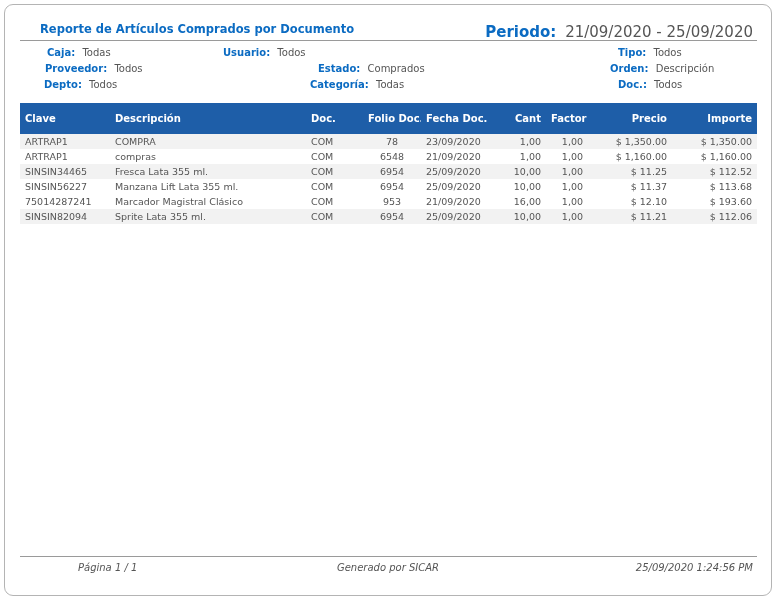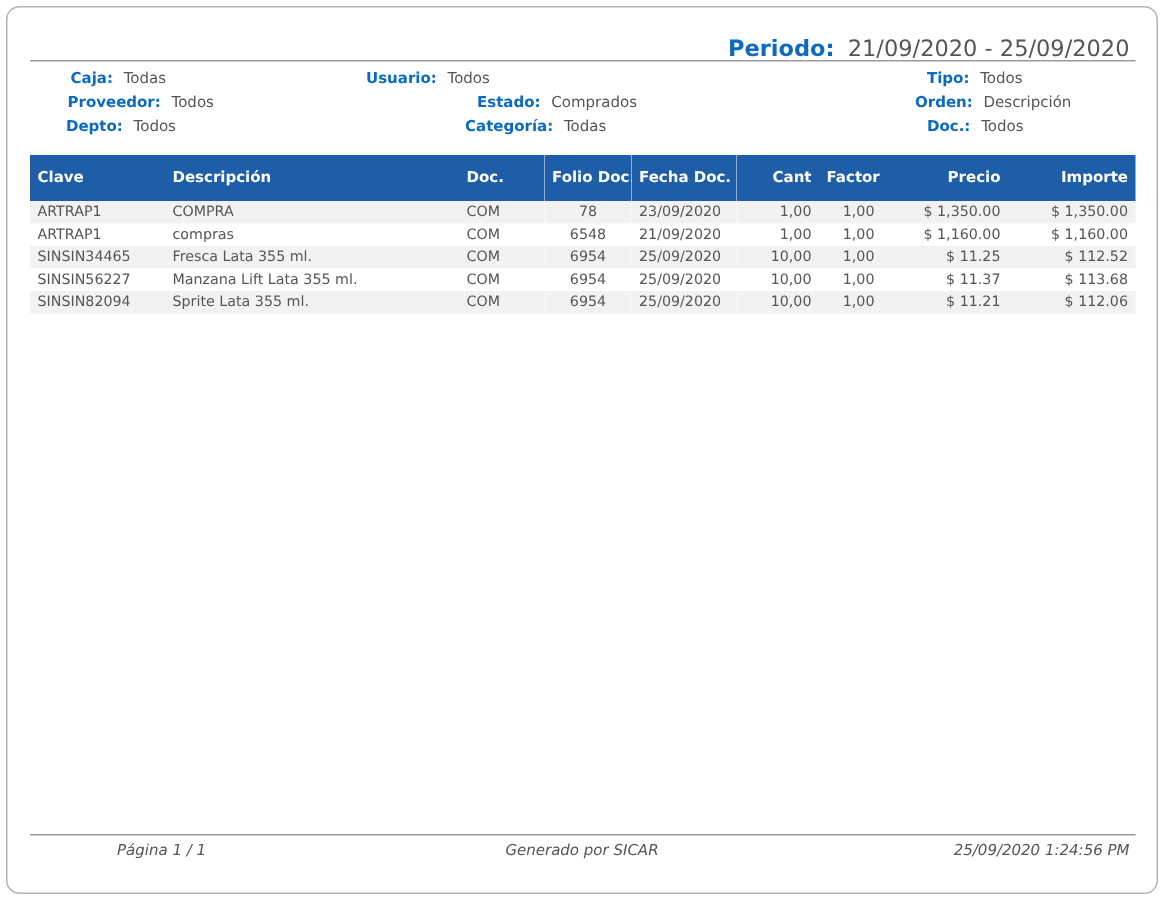--- a/index.html
+++ b/index.html
@@ -56,6 +56,7 @@
 
 <div class="page">
 
+  <div class="title">Reporte de Artículos Comprados por Documento</div>
 
   <div class="period">
     <span class="flabel">Periodo:</span>

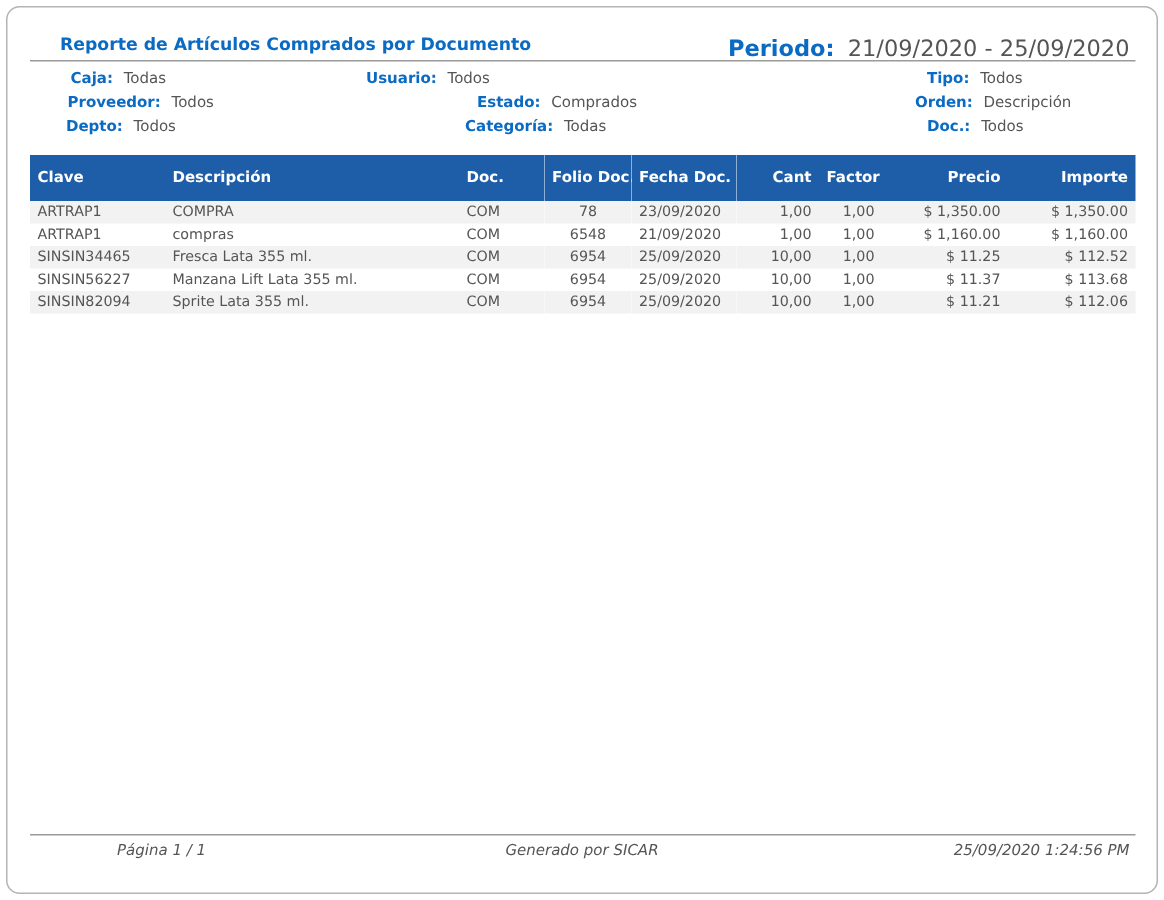--- a/index.html
+++ b/index.html
@@ -25,7 +25,7 @@
   .rule-bottom{top:551px;}
   .filter{position:absolute;font-size:10px;white-space:nowrap;}
   .f-caja{left:42px;top:42px;}
-  .f-usuario{left:239px;top:42px;}
+  .f-usuario{left:218px;top:42px;}
   .f-tipo{left:613px;top:42px;}
   .f-proveedor{left:40px;top:58px;}
   .f-estado{left:313px;top:58px;}

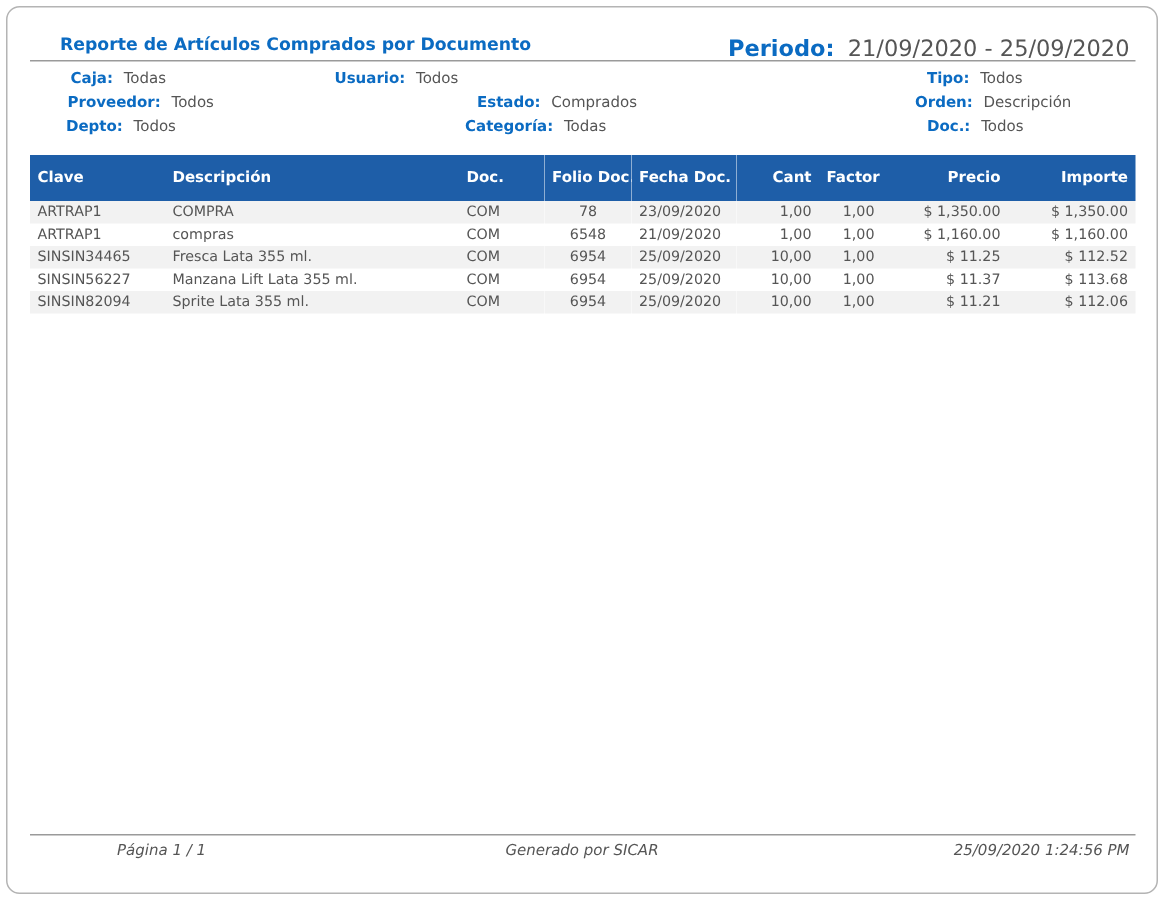--- a/index.html
+++ b/index.html
@@ -172,6 +172,17 @@
           <td>$ 11.37</td>
           <td>$ 113.68</td>
         </tr>
+        <tr>
+          <td>75014287241</td>
+          <td>Marcador Magistral Clásico</td>
+          <td>COM</td>
+          <td>953</td>
+          <td>21/09/2020</td>
+          <td>16,00</td>
+          <td>1,00</td>
+          <td>$ 12.10</td>
+          <td>$ 193.60</td>
+        </tr>
         <tr class="alt">
           <td>SINSIN82094</td>
           <td>Sprite Lata 355 ml.</td>

